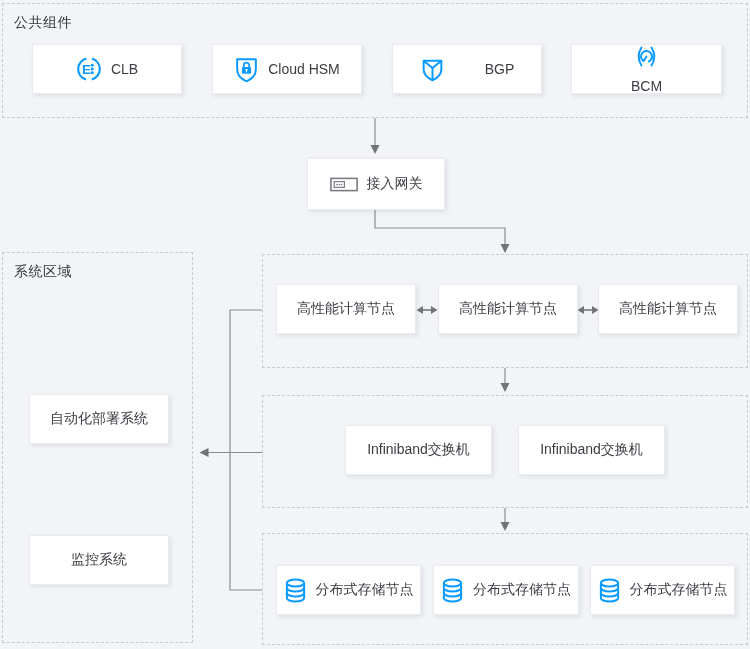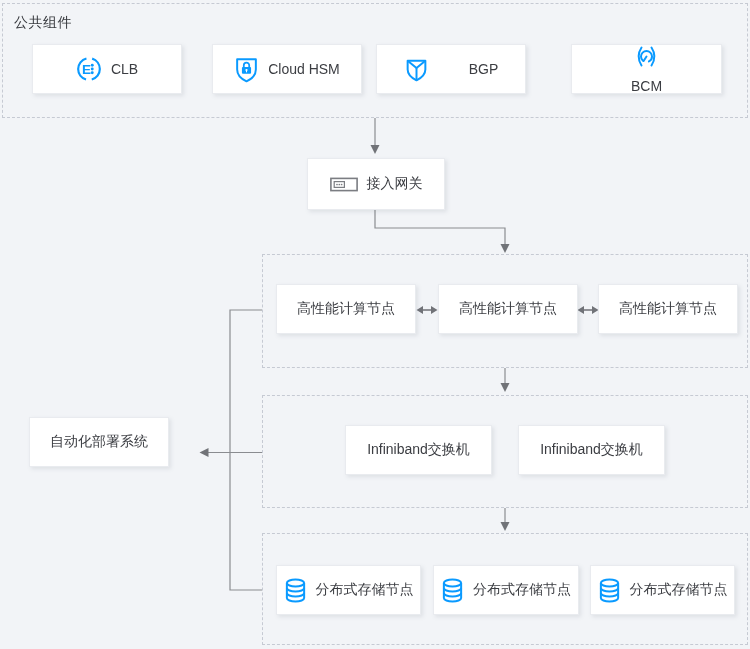--- a/index.html
+++ b/index.html
@@ -21,7 +21,7 @@
   
   #n-clb    {left:32px;  top:44px;  width:150px; height:50px;}
   #n-hsm    {left:212px; top:44px;  width:150px; height:50px;}
-  #n-bgp    {left:376px; top:44px;  width:150px; height:50px;gap:40px;}
+  #n-bgp    {left:392px; top:44px;  width:150px; height:50px;gap:40px;}
   #n-bcm    {left:571px; top:44px;  width:151px; height:50px;flex-direction:column;}
   #n-gw     {left:307px; top:158px; width:138px; height:52px;font-family:Liberation Serif, serif;}
   #n-cn1    {left:276px; top:284px; width:140px; height:50px;}

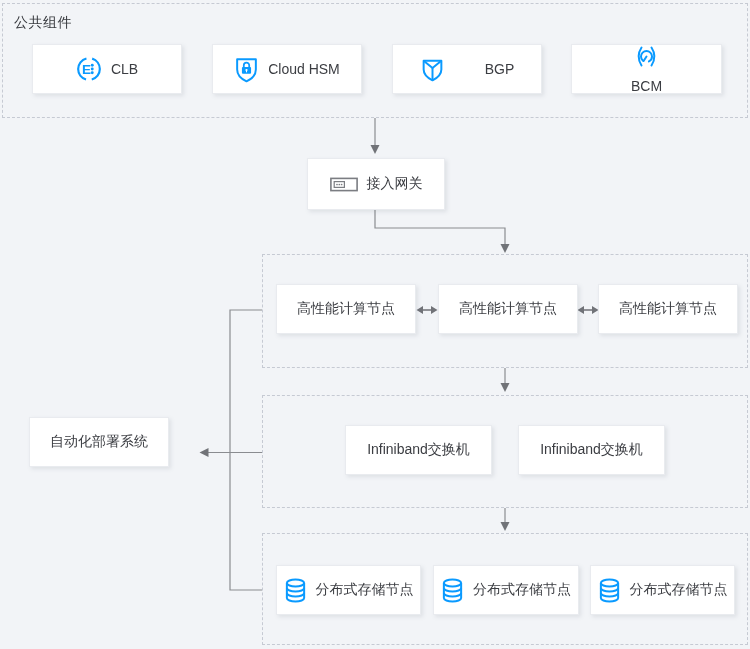--- a/index.html
+++ b/index.html
@@ -75,6 +75,9 @@
     <div class="group-label">公共组件</div>
   </div>
 
+  <div class="group" id="g-sys">
+    <div class="group-label">系统区域</div>
+  </div>
 
   <div class="group" id="g-cmp"></div>
   <div class="group" id="g-ib"></div>

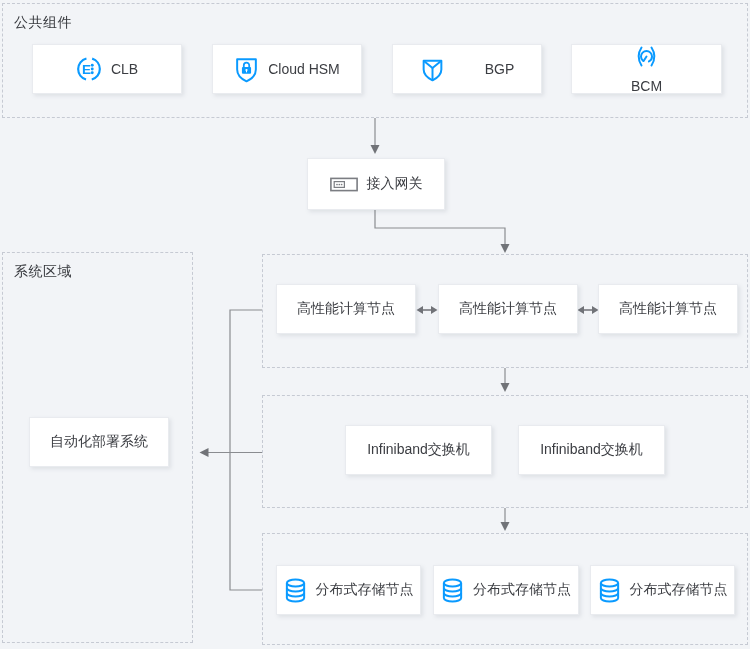--- a/index.html
+++ b/index.html
@@ -32,7 +32,7 @@
   #n-st1    {left:276px; top:565px; width:145px; height:50px;}
   #n-st2    {left:433px; top:565px; width:146px; height:50px;}
   #n-st3    {left:590px; top:565px; width:145px; height:50px;}
-  #n-deploy {left:29px;  top:417px; width:140px; height:50px;}
+  #n-deploy {left:29px;  top:394px; width:140px; height:50px;}
   #n-mon    {left:29px;  top:535px; width:140px; height:50px;}
 
   

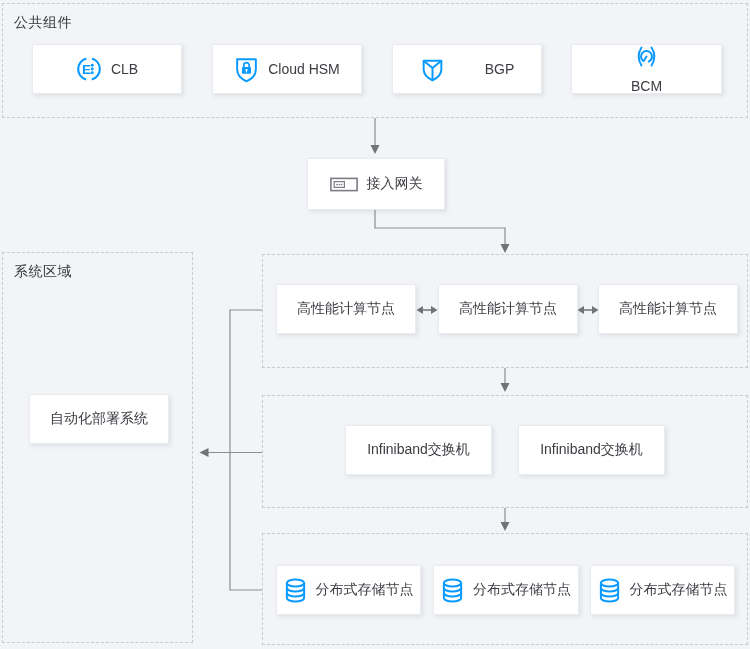--- a/index.html
+++ b/index.html
@@ -205,6 +205,9 @@
   <div class="node" id="n-deploy">
     <span>自动化部署系统</span>
   </div>
+  <div class="node" id="n-mon">
+    <span>监控系统</span>
+  </div>
 
 </div>
 

